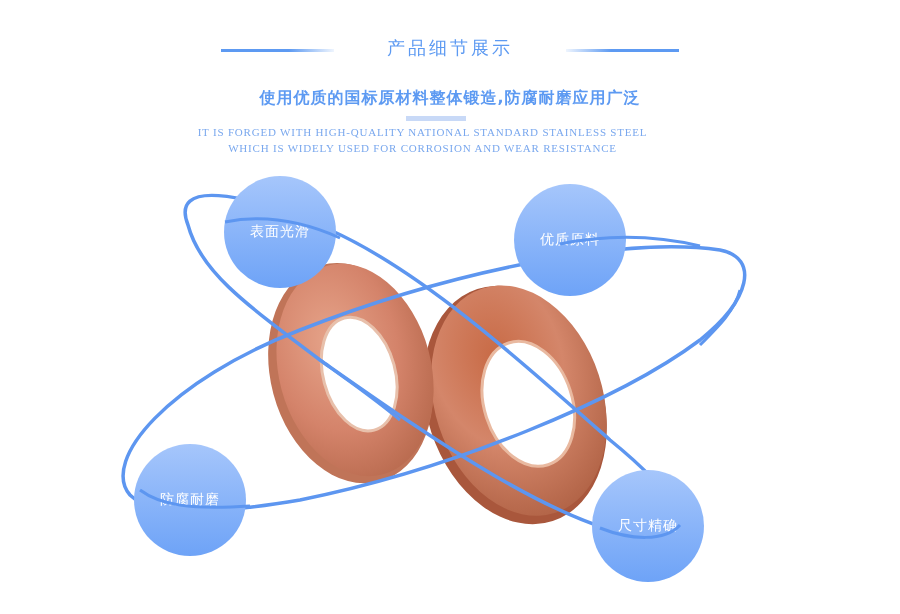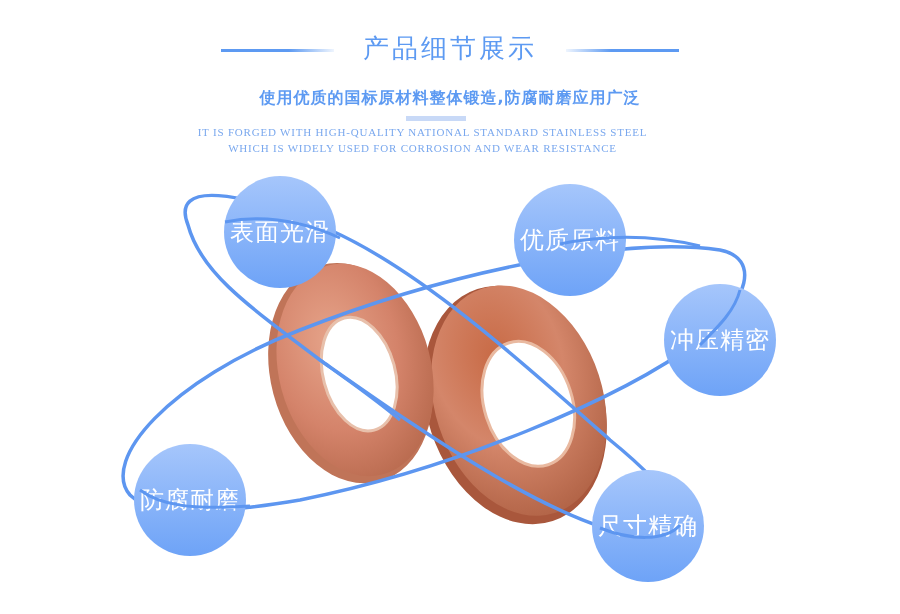--- a/index.html
+++ b/index.html
@@ -9,7 +9,7 @@
     background:linear-gradient(to right, #5d9af2 0%, #5d9af2 60%, rgba(93,154,242,0.1) 100%); }
   .title-line-right { position:absolute; left:566px; top:21px; width:113px; height:3px;
     background:linear-gradient(to left, #5d9af2 0%, #5d9af2 60%, rgba(93,154,242,0.1) 100%); }
-  .title { position:absolute; left:340px; top:0; width:220px; text-align:center; font-size:26px; color:#5d9af2; letter-spacing:3px; line-height:40px; }
+  .title { position:absolute; left:340px; top:0; width:220px; text-align:center; font-size:18px; color:#5d9af2; letter-spacing:3px; line-height:40px; }
   .subtitle { position:absolute; top:88px; left:0; width:900px; text-align:center; font-size:16px; font-weight:bold; color:#5d9af2; letter-spacing:1px; }
   .underline-bar { position:absolute; left:406px; top:116px; width:60px; height:5px; background:#c8d9f7; }
   .en { position:absolute; left:6px; width:833px; text-align:center; font-family:Liberation Serif, serif; font-size:11px; color:#7aa8ee; letter-spacing:0.8px; }

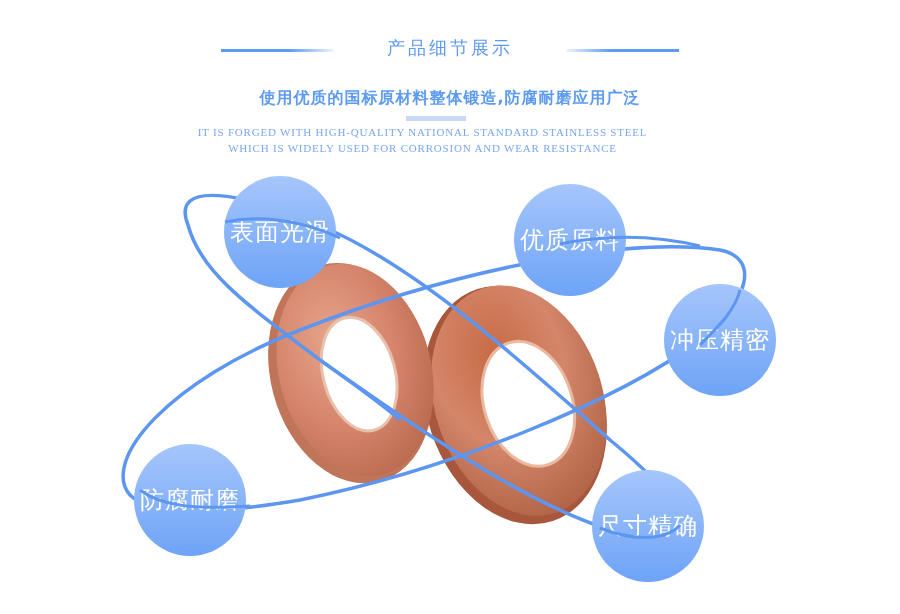--- a/index.html
+++ b/index.html
@@ -18,7 +18,7 @@
   .bubble { position:absolute; width:112px; height:112px; border-radius:50%;
     background:linear-gradient(to bottom, #a6c6fb 0%, #6ea3f7 100%);
     display:flex; align-items:center; justify-content:center; }
-  .bubble span { color:#ffffff; font-size:24px; letter-spacing:1px; }
+  .bubble span { color:#ffffff; font-size:14px; letter-spacing:1px; }
   .bubble.center { background:linear-gradient(to bottom, rgba(125,165,245,0.85) 0%, rgba(90,120,215,0.85) 100%); }
 </style>
 </head>

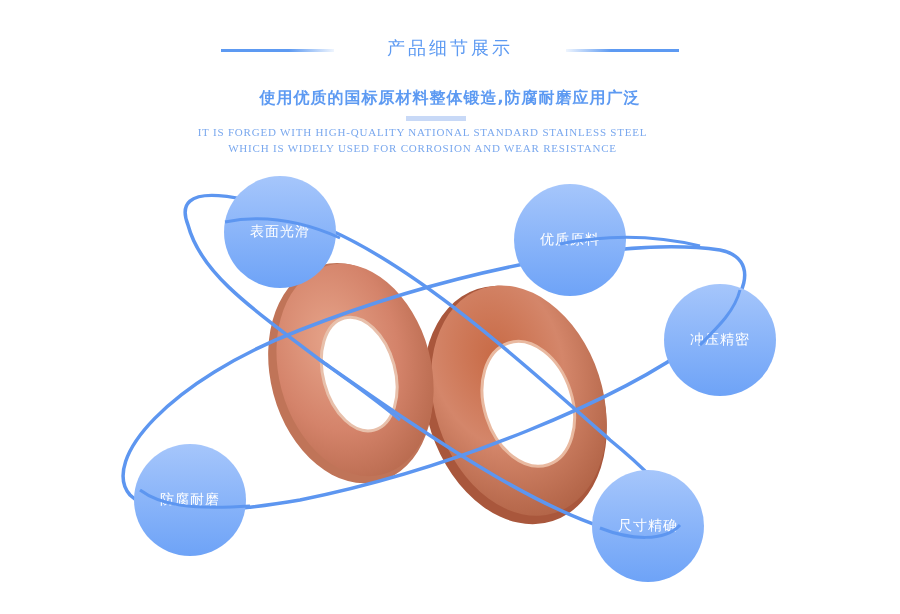--- a/index.html
+++ b/index.html
@@ -75,9 +75,6 @@
   <div class="bubble" style="left:514px;top:184px;">
     <span>优质原料</span>
   </div>
-  <div class="bubble" style="left:664px;top:284px;">
-    <span>冲压精密</span>
-  </div>
   <div class="bubble" style="left:134px;top:444px;">
     <span>防腐耐磨</span>
   </div>

